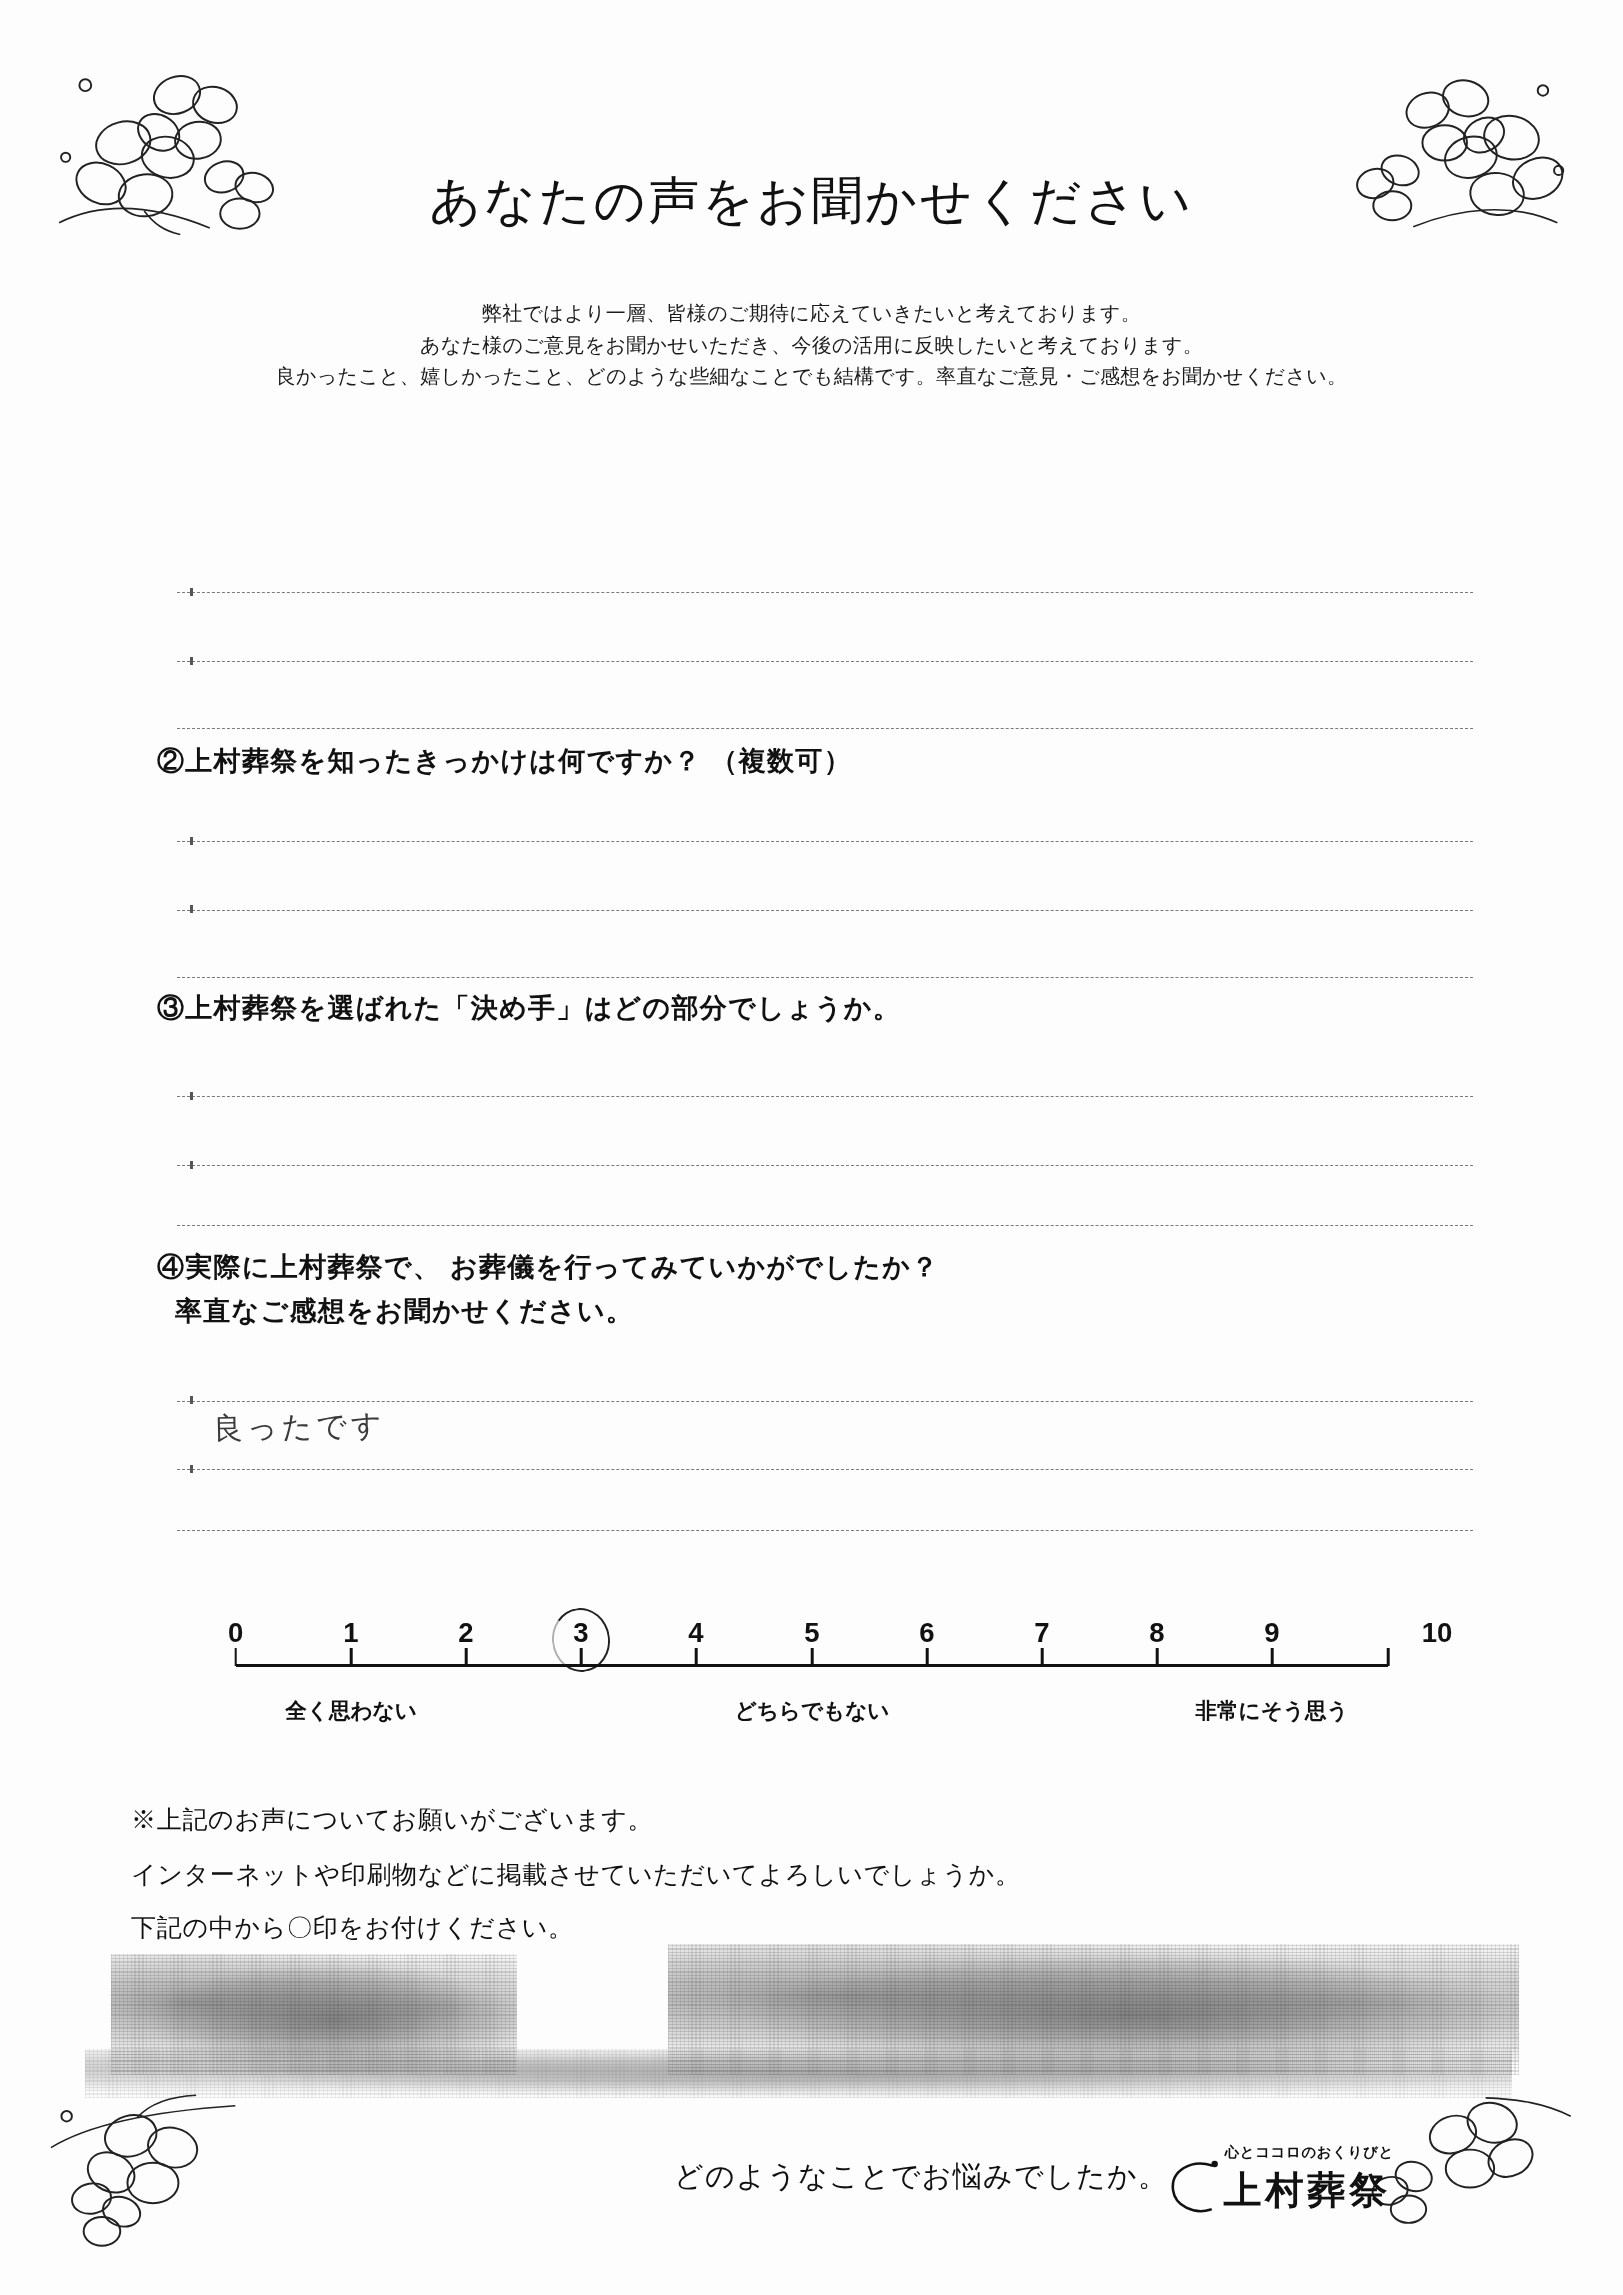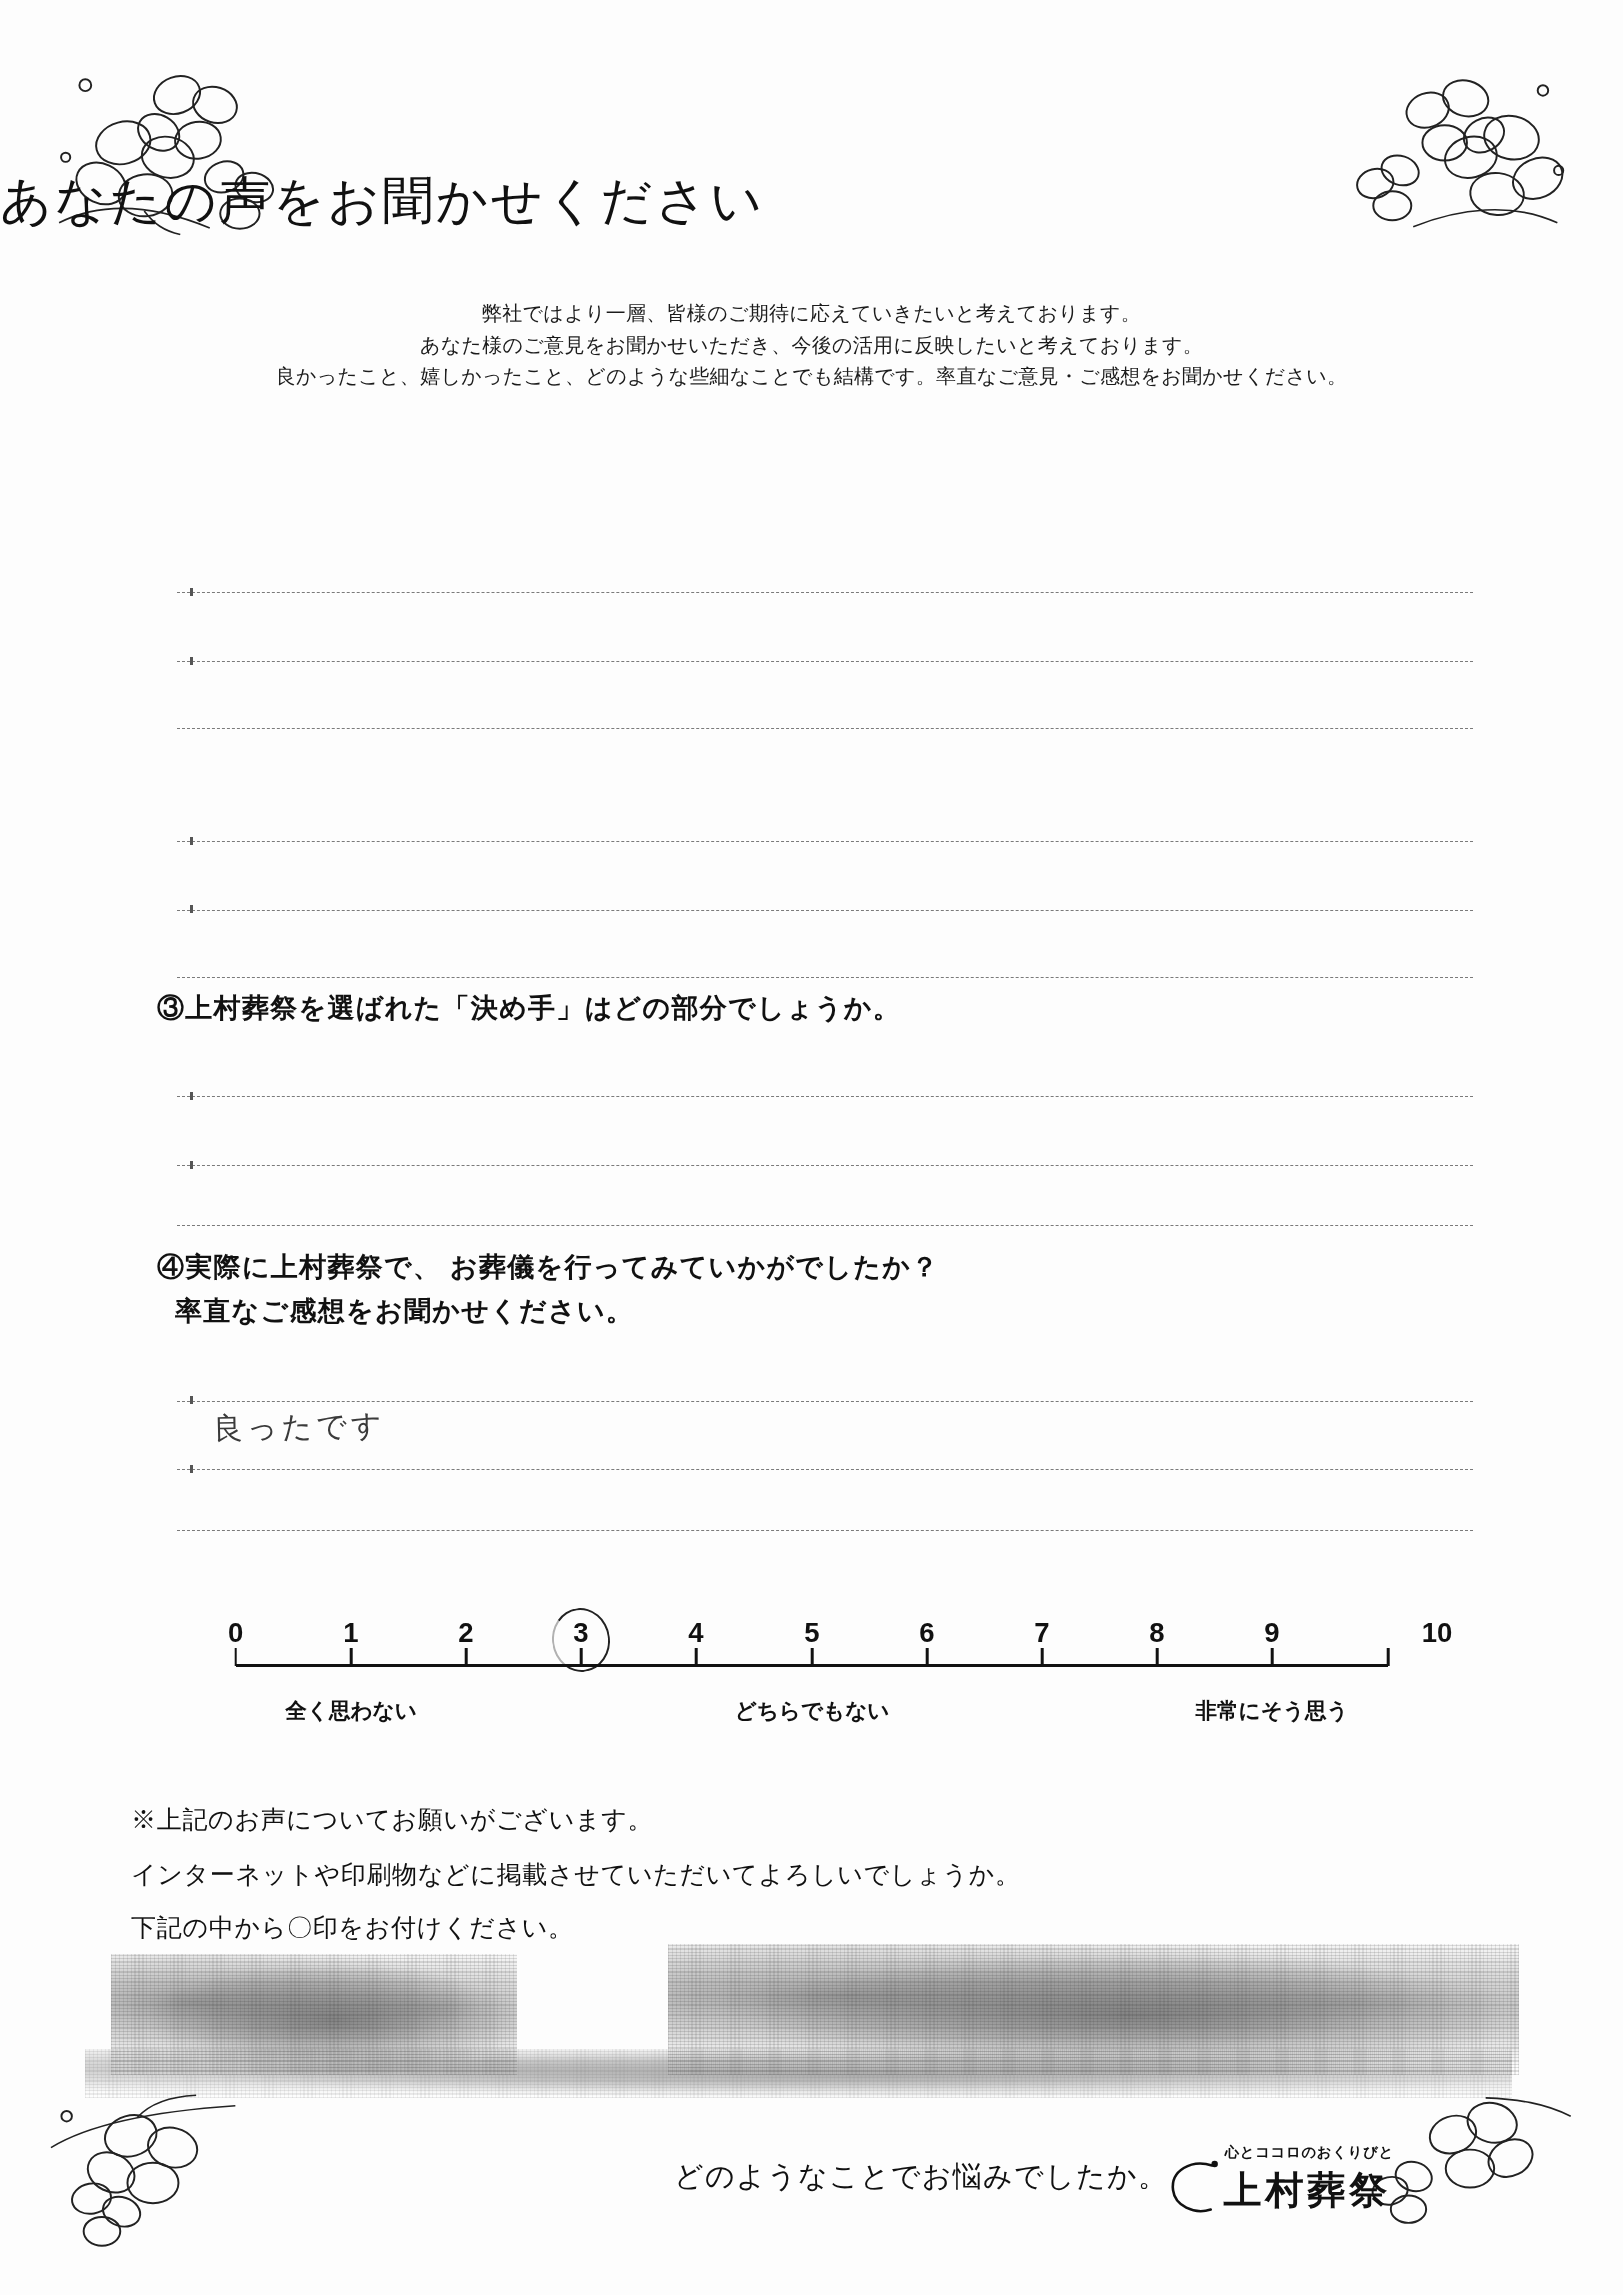--- a/index.html
+++ b/index.html
@@ -32,6 +32,7 @@
     top: 167px;
     left: 0;
     width: 100%;
+    text-align: center;
     font-family: "DejaVu Sans", sans-serif;
     font-size: 51px;
     letter-spacing: 2.6px;

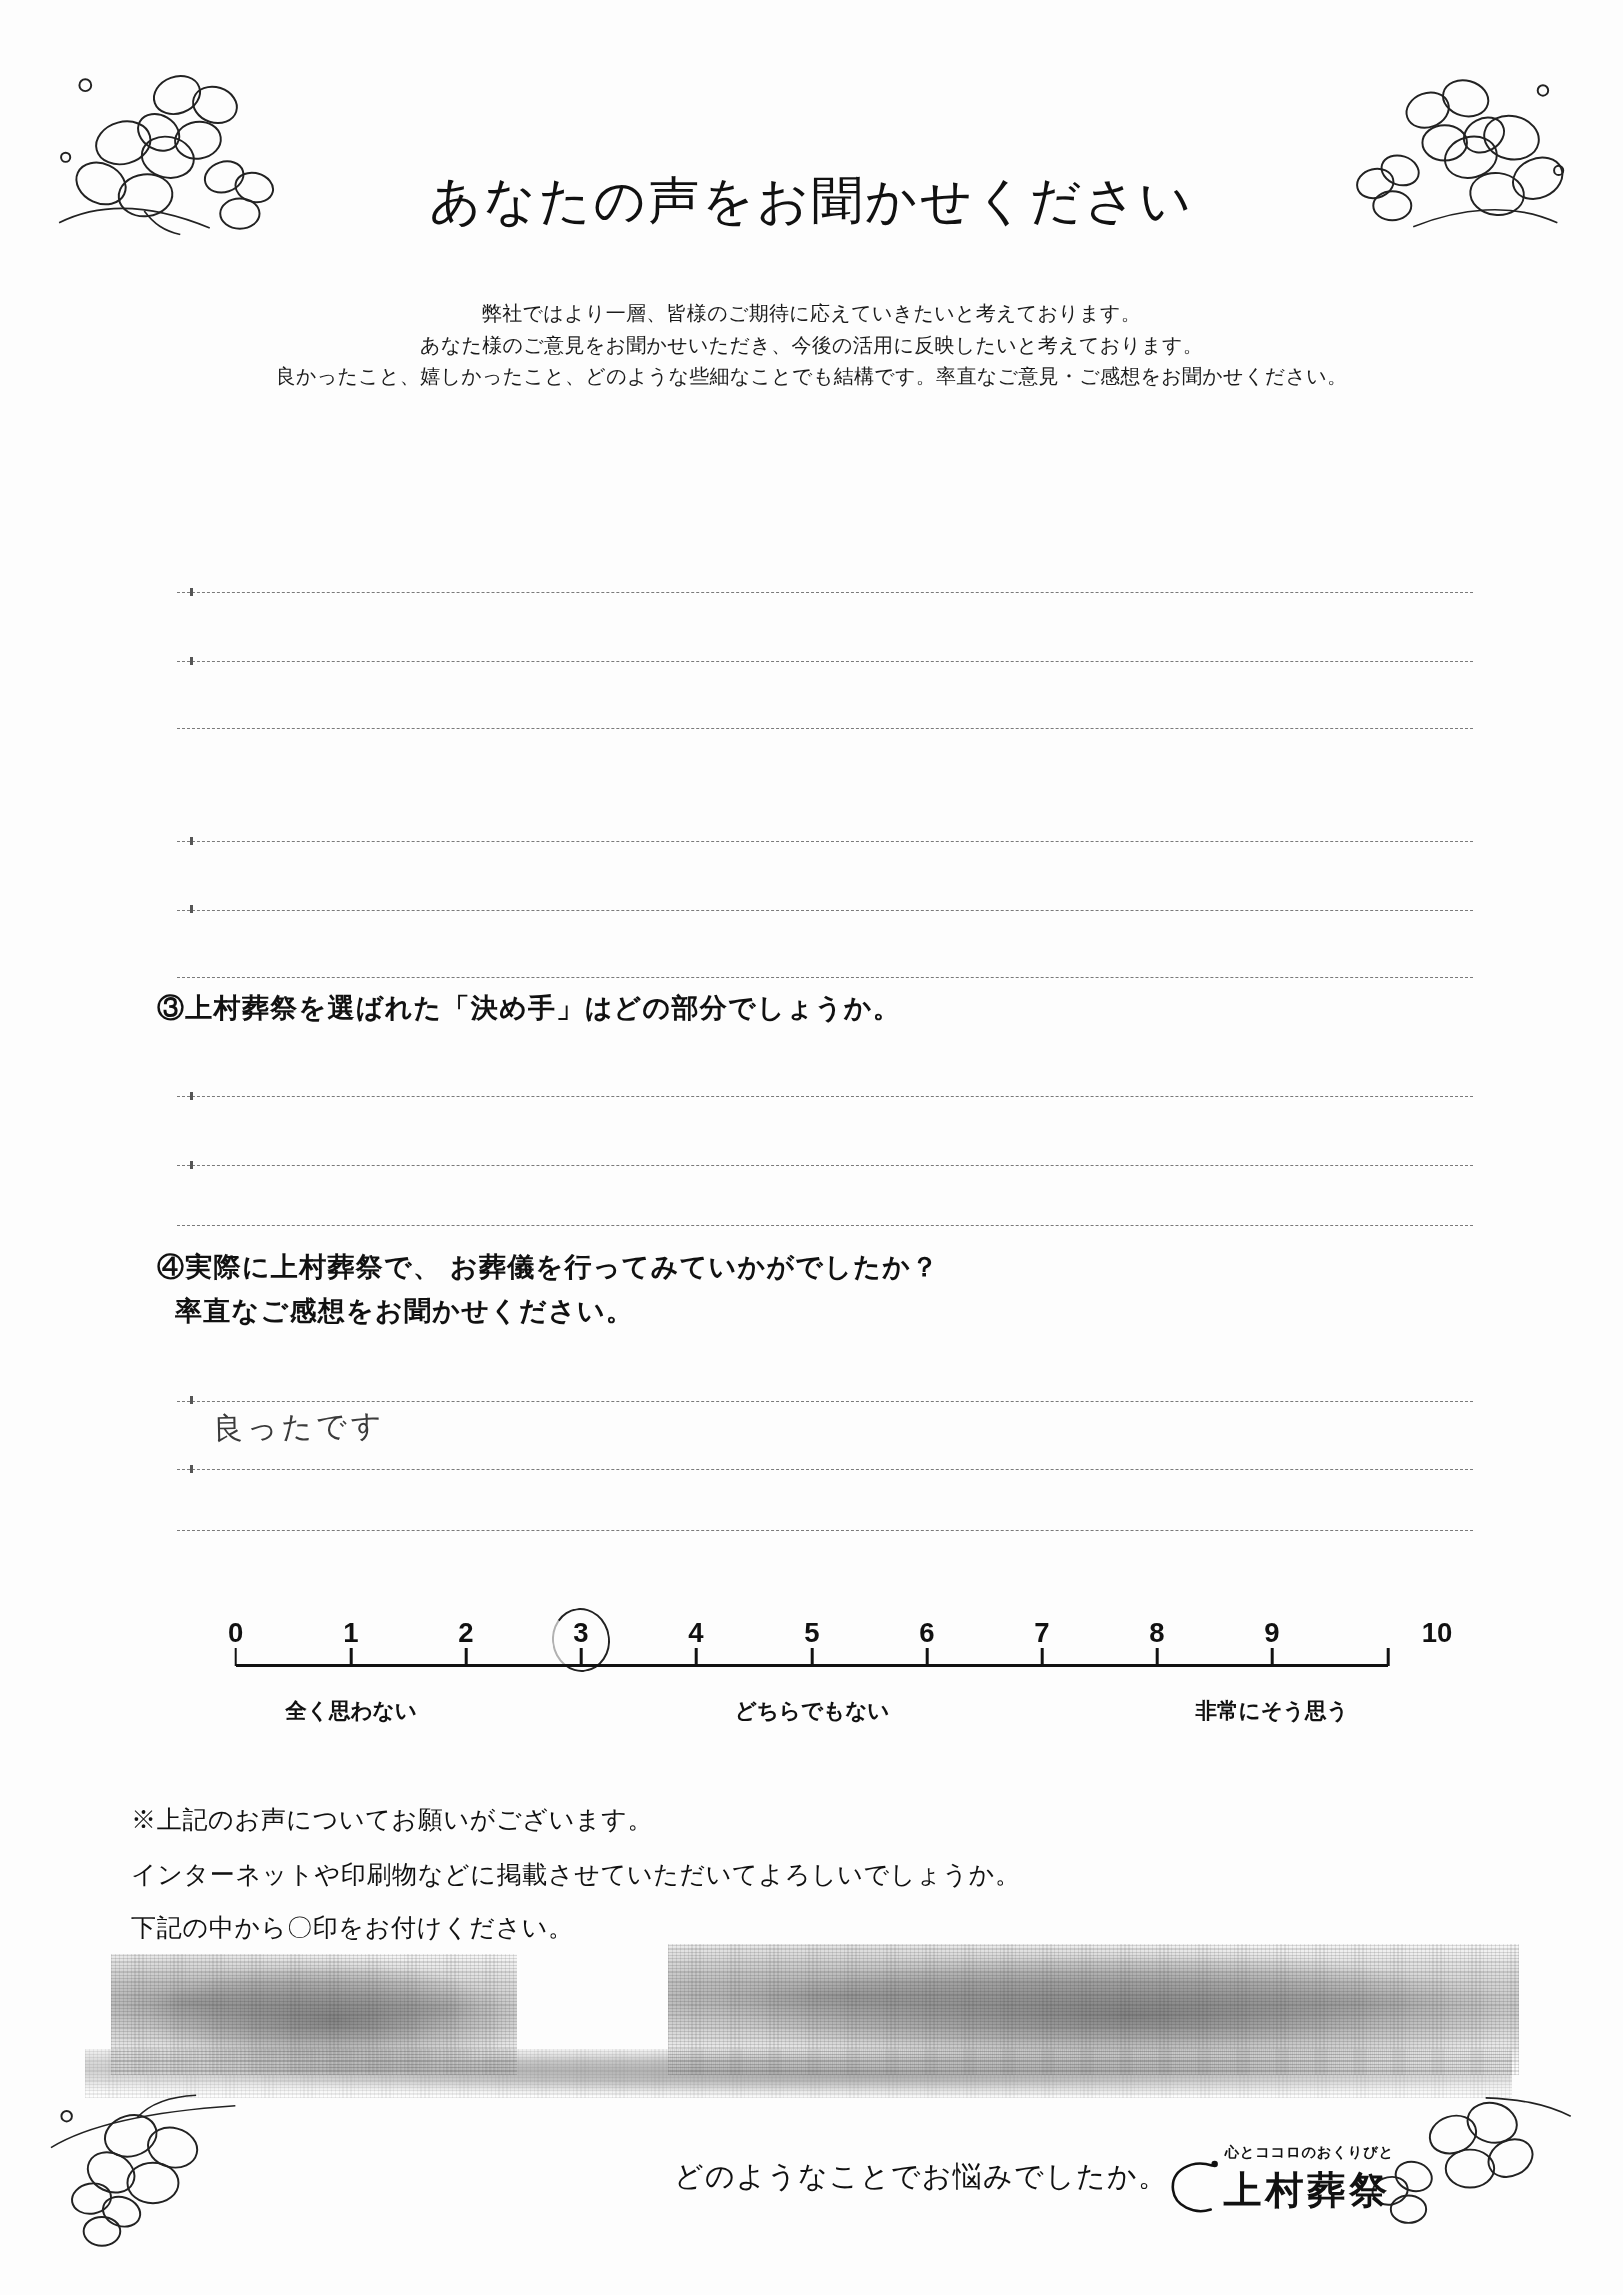--- a/index.html
+++ b/index.html
@@ -317,6 +317,7 @@
   <div class="tick" style="top: 657px;"></div>
   <div class="rule" style="top: 728px;"></div>
 
+  <div class="q" style="top: 743px;">②上村葬祭を知ったきっかけは何ですか？ （複数可）</div>
   <div class="rule" style="top: 841px;"></div>
   <div class="tick" style="top: 837px;"></div>
   <div class="rule" style="top: 910px;"></div>

